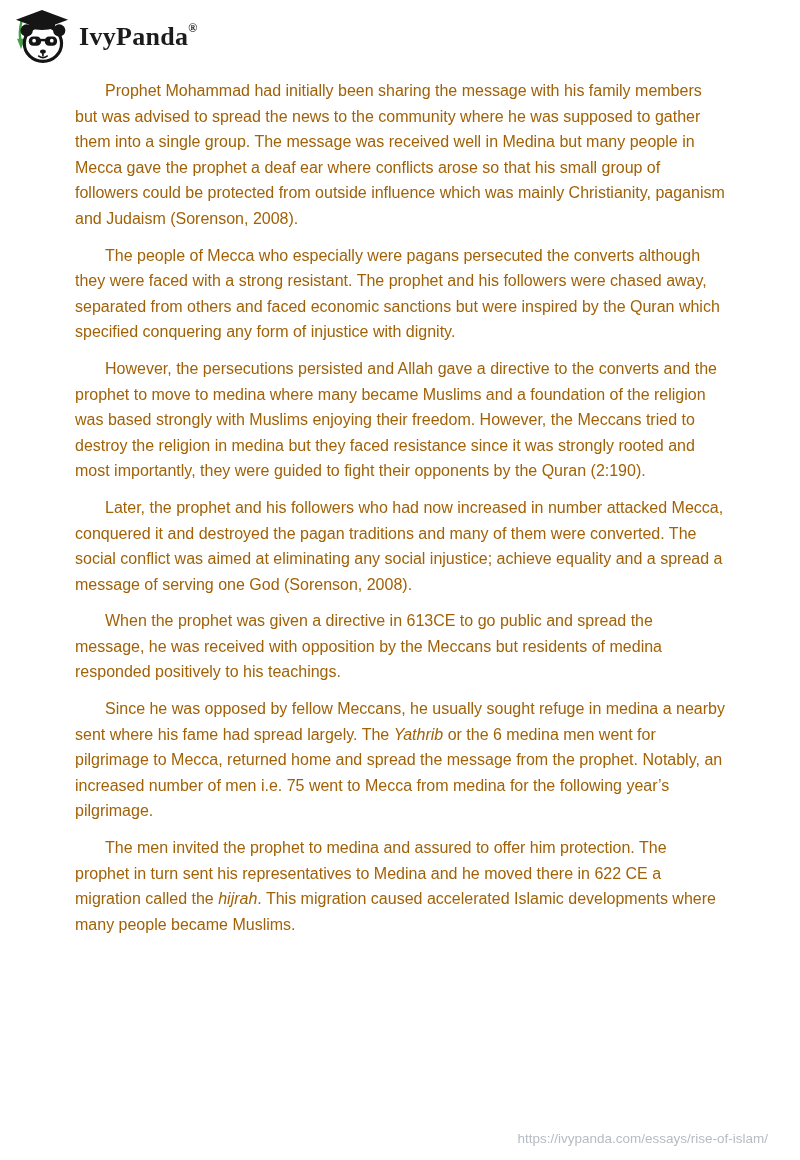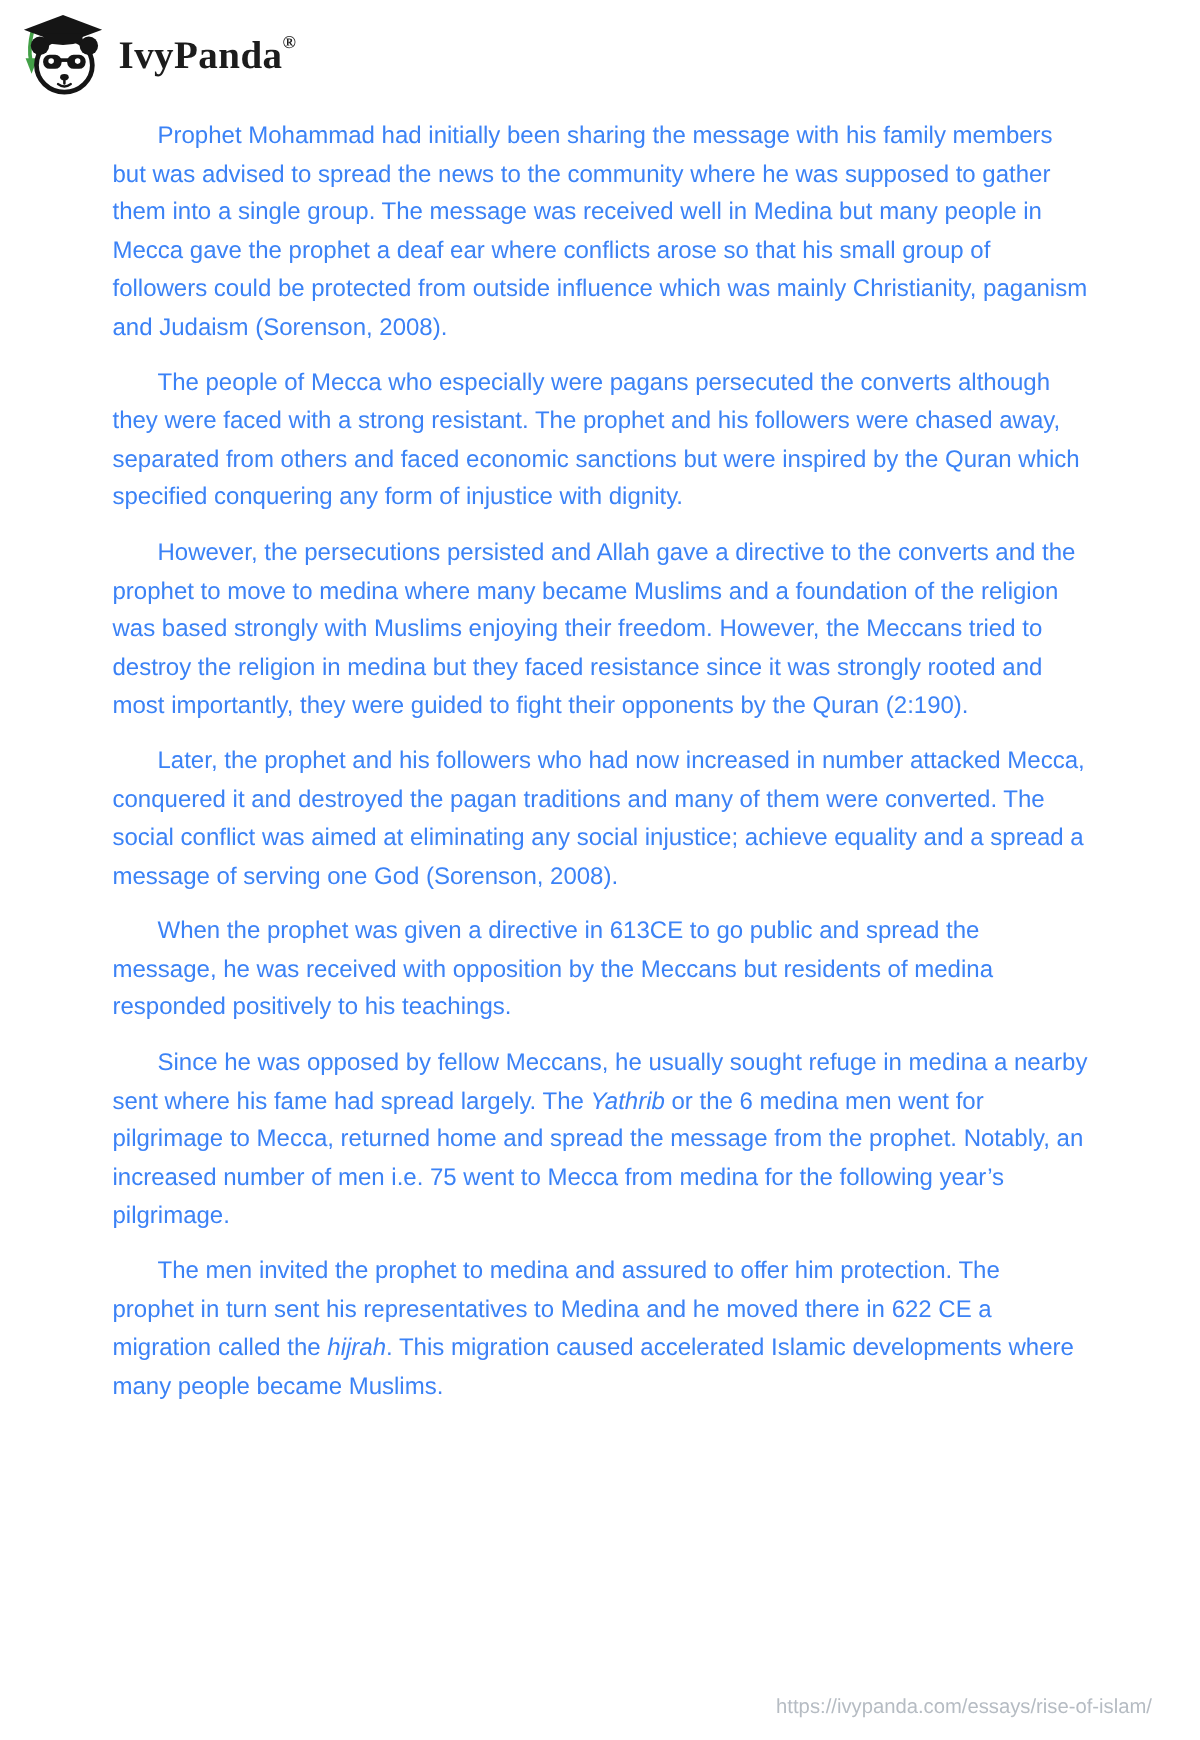--- a/index.html
+++ b/index.html
@@ -55,7 +55,7 @@
   .article p {
     font-size: 16px;
     line-height: 25.6px;
-    color: #3b82f6;
+    color: #a16207;
     text-indent: 30px;
     margin: 0 0 11px 0;
   }

